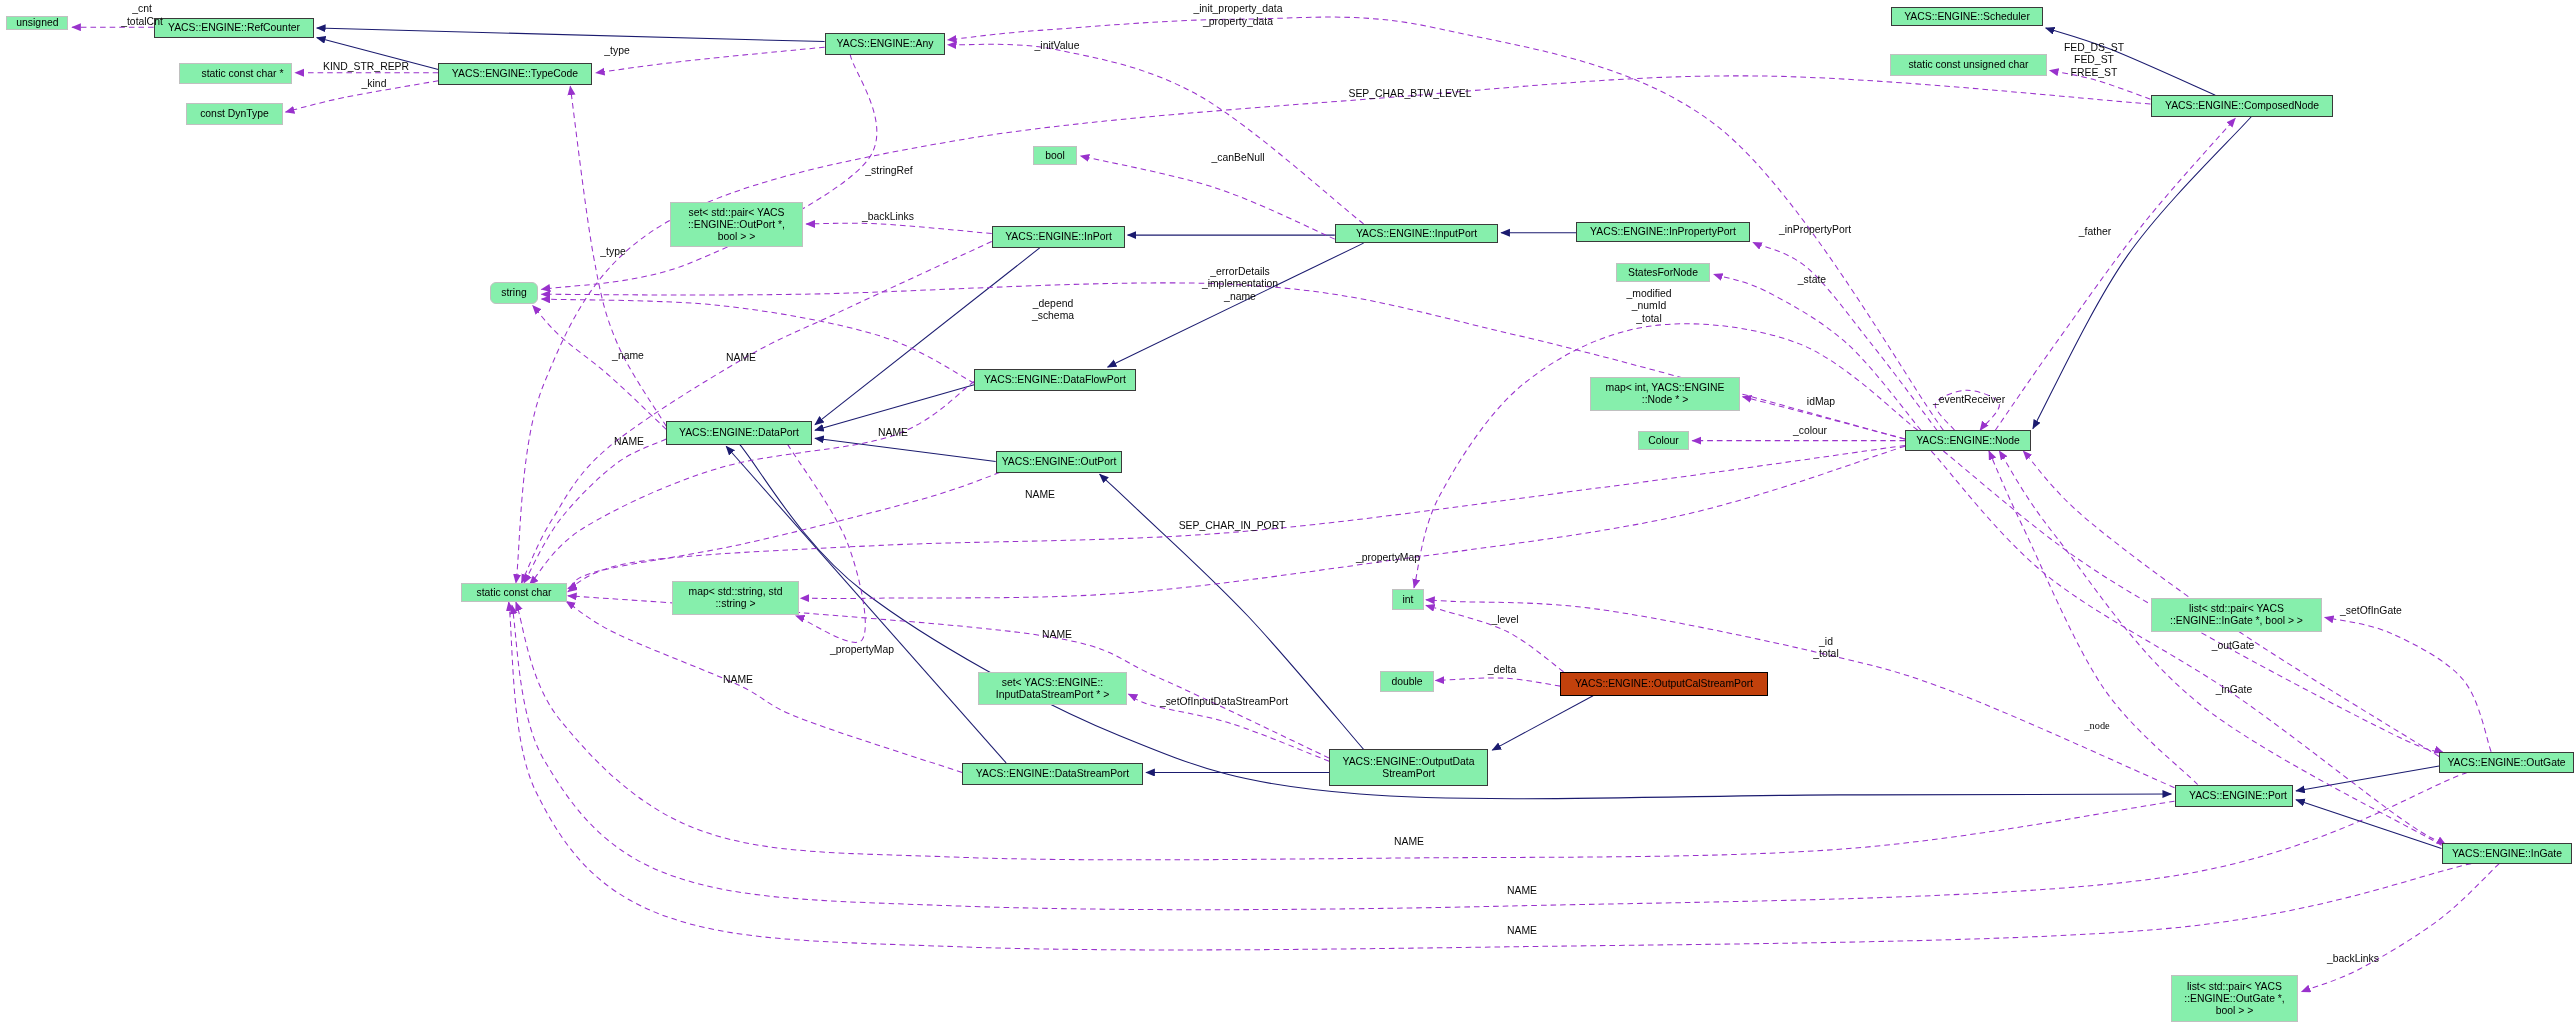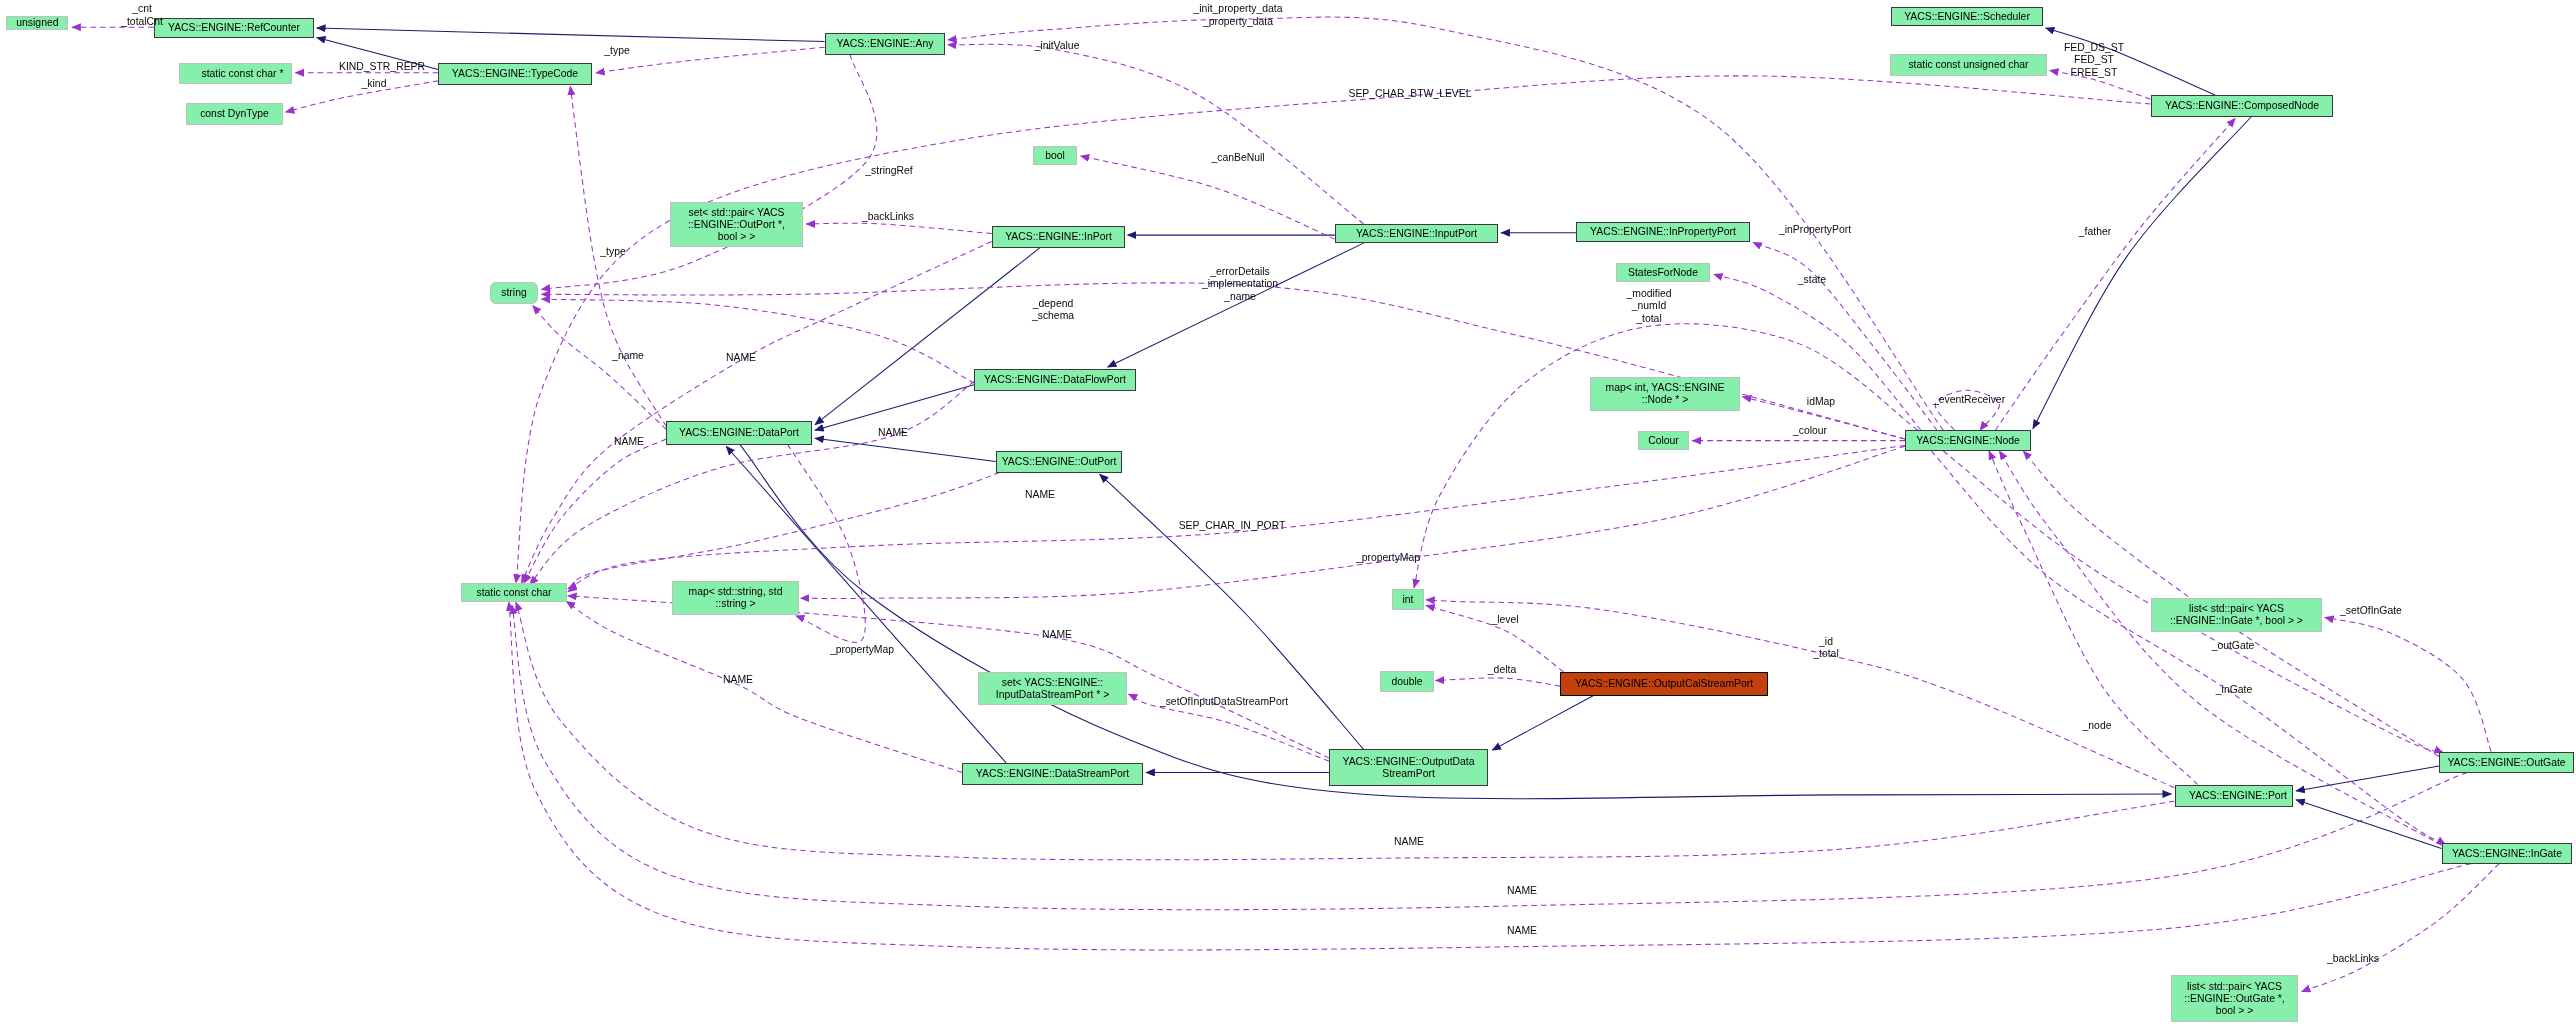--- a/index.html
+++ b/index.html
@@ -145,7 +145,7 @@
   <div id="label-layer">
       <div class="elabel" style="left: 114px; top: 3.2px; margin-left: 28px;">_cnt
 _totalCnt</div>
-      <div class="elabel" style="left: 382px; top: 61px;">KIND_STR_REPR</div>
+      <div class="elabel" style="left: 366px; top: 61px;">KIND_STR_REPR</div>
       <div class="elabel" style="left: 374px; top: 78px;">_kind</div>
       <div class="elabel" style="left: 617px; top: 45px;">_type</div>
       <div class="elabel" style="left: 613px; top: 246px;">_type</div>

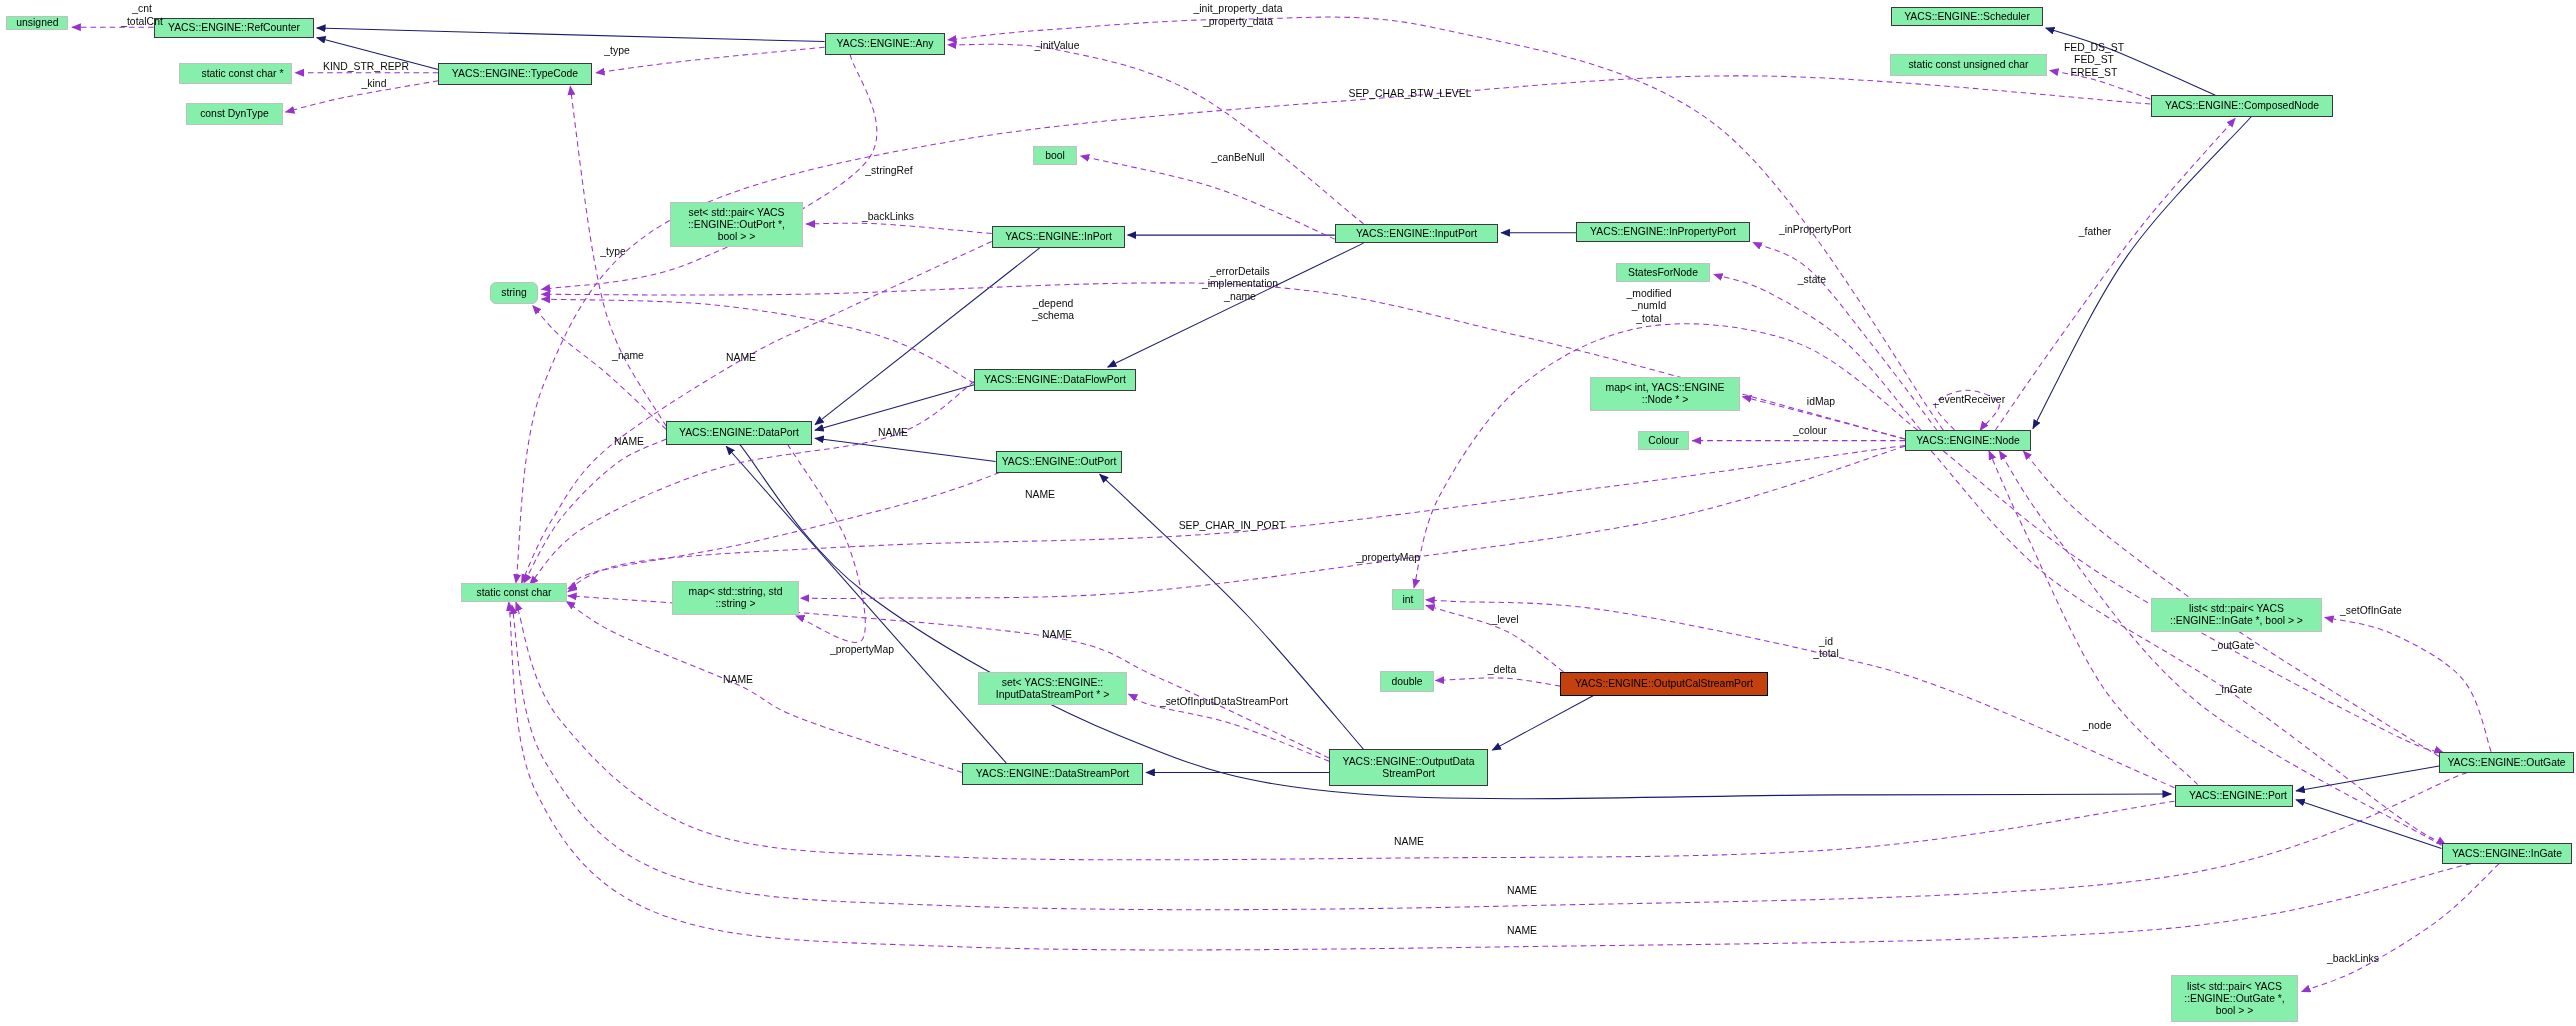--- a/index.html
+++ b/index.html
@@ -186,7 +186,7 @@
       <div class="elabel" style="left: 1502px; top: 664px;">_delta</div>
       <div class="elabel" style="left: 1826px; top: 636px;">_id
 _total</div>
-      <div class="elabel" style="left: 2097px; top: 720px;">_node</div>
+      <div class="elabel" style="left: 2097px; top: 720px; font-family: Liberation Serif, serif;">_node</div>
       <div class="elabel" style="left: 2233px; top: 640px;">_outGate</div>
       <div class="elabel" style="left: 2234px; top: 684px;">_inGate</div>
       <div class="elabel" style="left: 2371px; top: 605px;">_setOfInGate</div>

